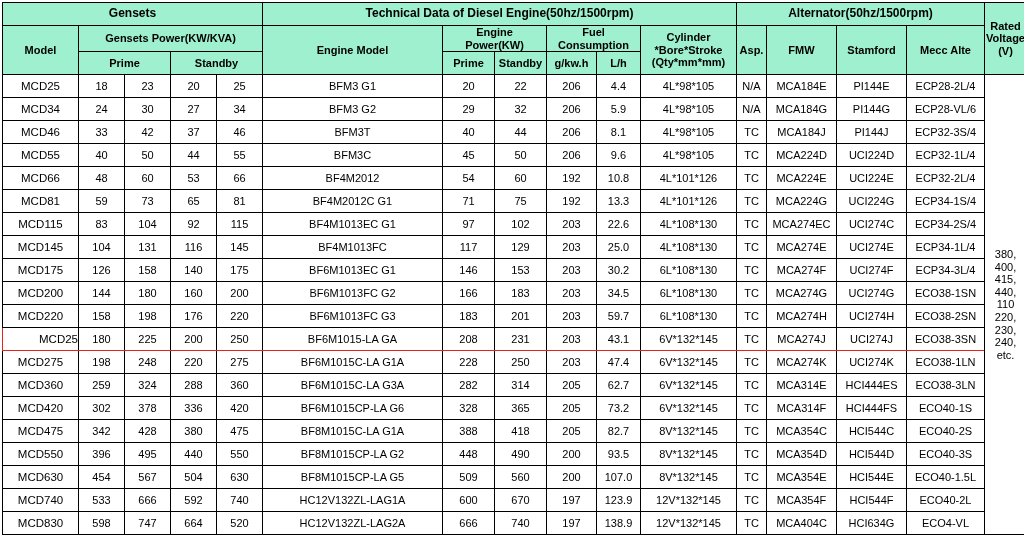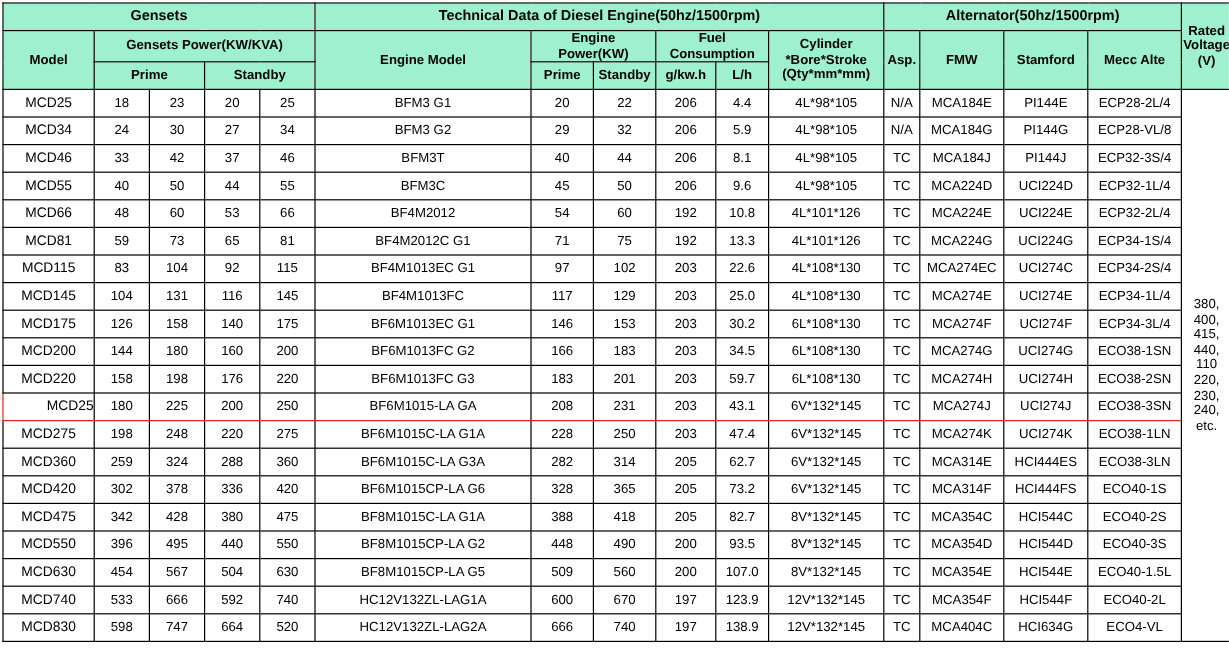--- a/index.html
+++ b/index.html
@@ -147,7 +147,7 @@
           <td>N/A</td>
           <td>MCA184G</td>
           <td>PI144G</td>
-          <td>ECP28-VL/8</td>
+          <td>ECP28-VL/6</td>
         </tr>
         <tr>
           <td class="model">MCD46</td>

